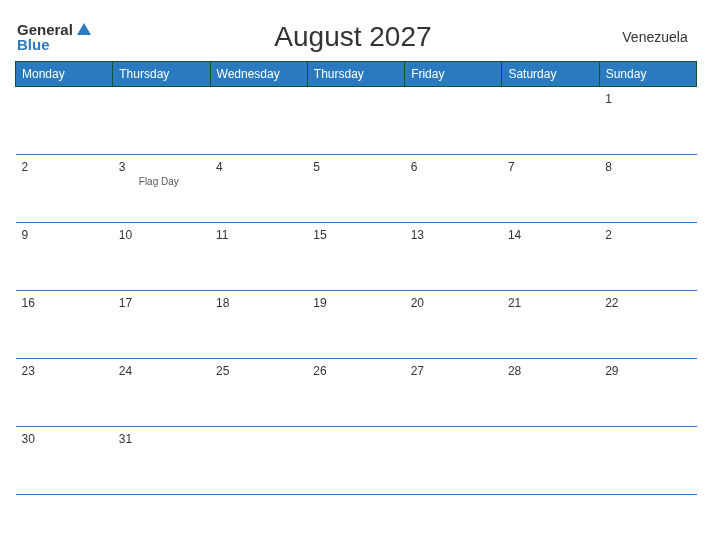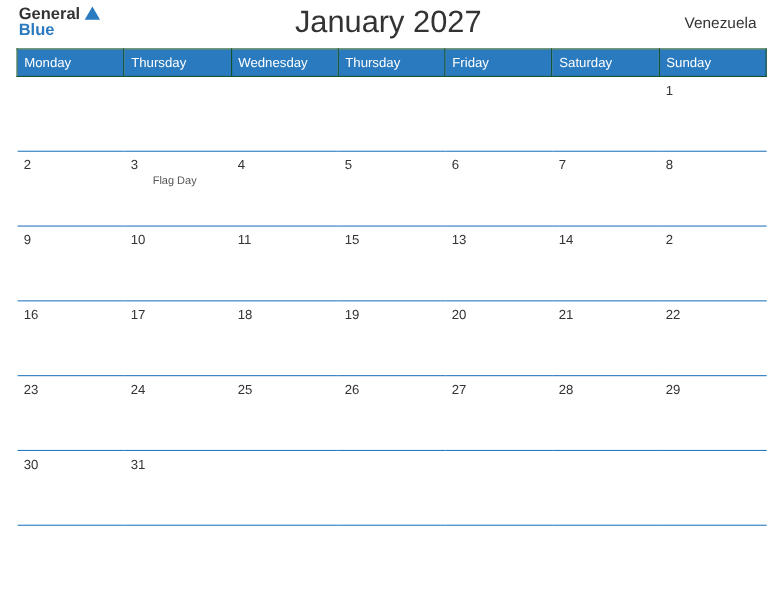--- a/index.html
+++ b/index.html
@@ -13,7 +13,7 @@
     .calendar-wrapper {
       width: 712px;
       height: 405px;
-      padding: 4px 15px;
+      padding: 21px 15px;
       display: flex;
       flex-direction: column;
     }

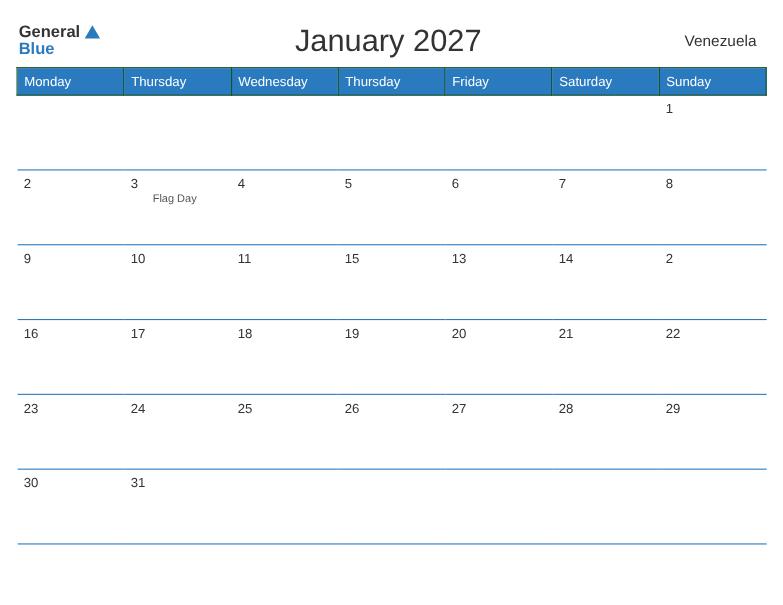--- a/index.html
+++ b/index.html
@@ -123,7 +123,7 @@
       </div>
       <span class="logo-blue">Blue</span>
     </div>
-    <h1 class="month-title">January 2027</h1>
+    <h1 class="month-title">August 2027</h1>
     <div class="country-label">Venezuela</div>
   </div>
 

